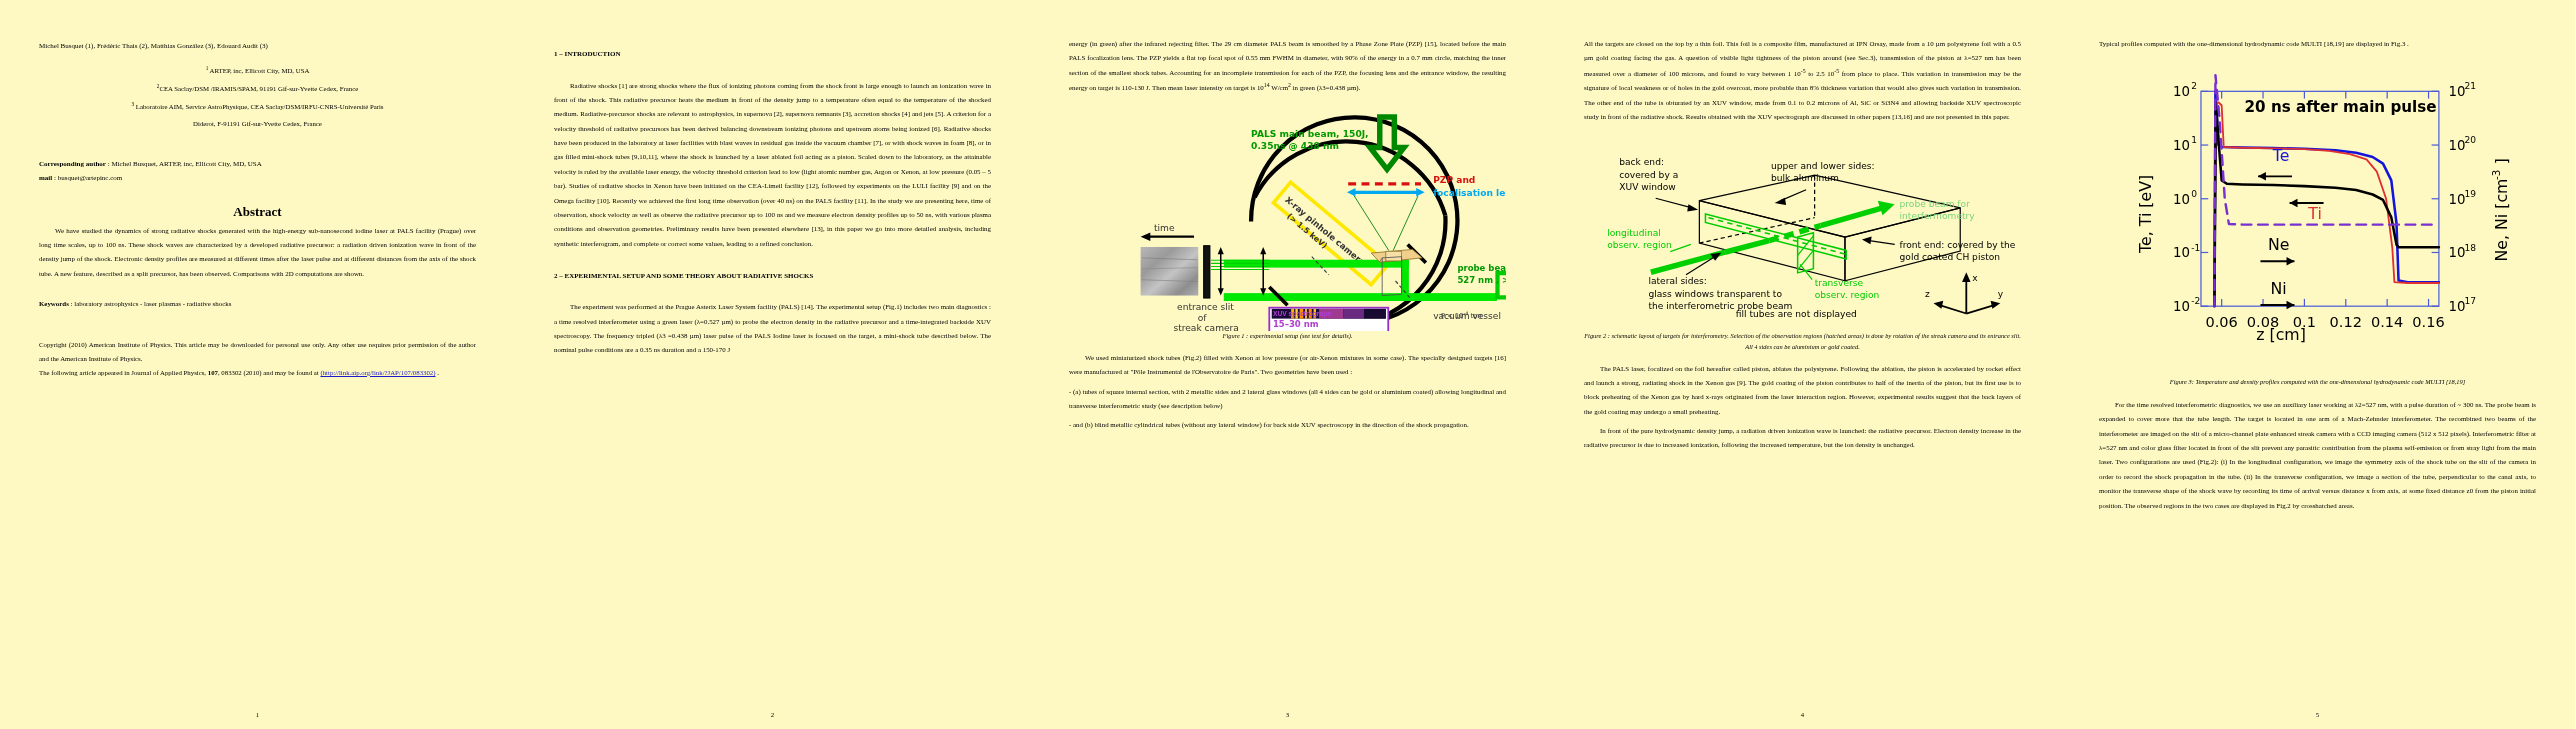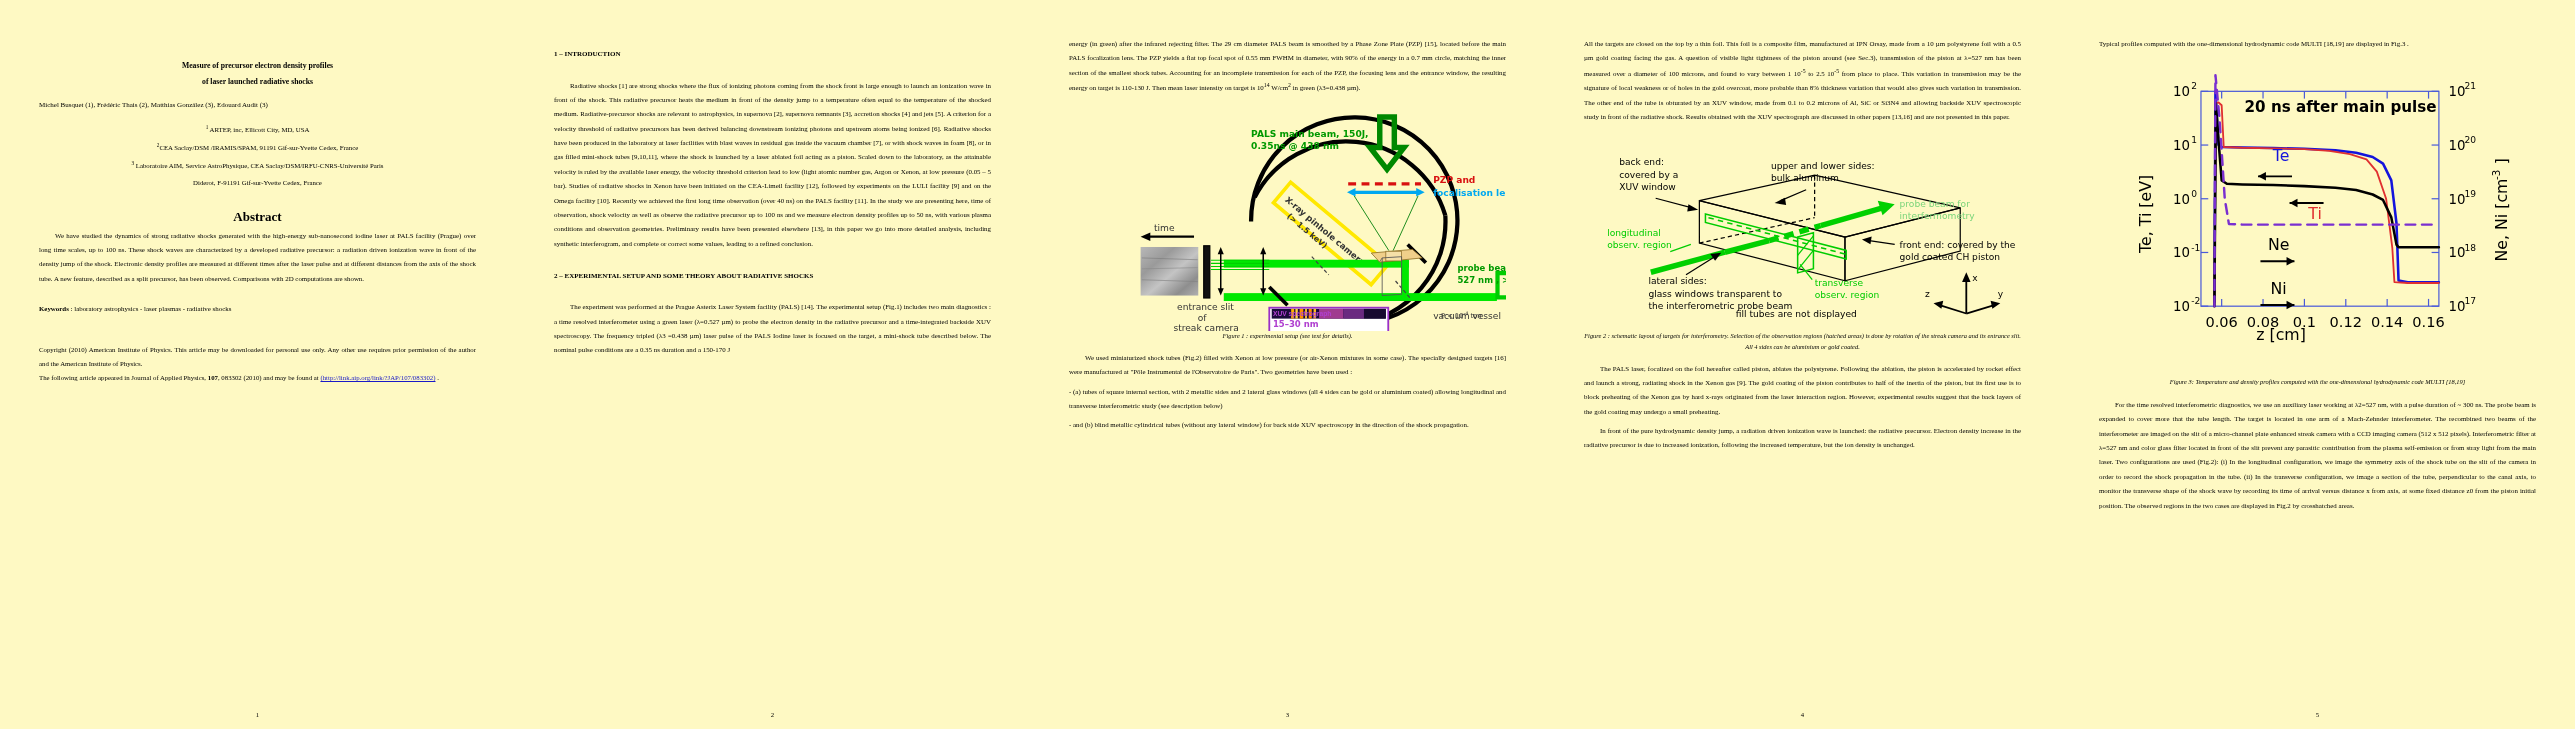--- a/index.html
+++ b/index.html
@@ -112,10 +112,6 @@
 <div id="sheet">
 
   <div class="page">
-    <div class="title">
-      <div>Measure of precursor electron density profiles</div>
-      <div>of laser launched radiative shocks</div>
-    </div>
 
     <div class="authors">Michel Busquet (1), Frédéric Thais (2), Matthias González (3), Edouard Audit (3)</div>
 

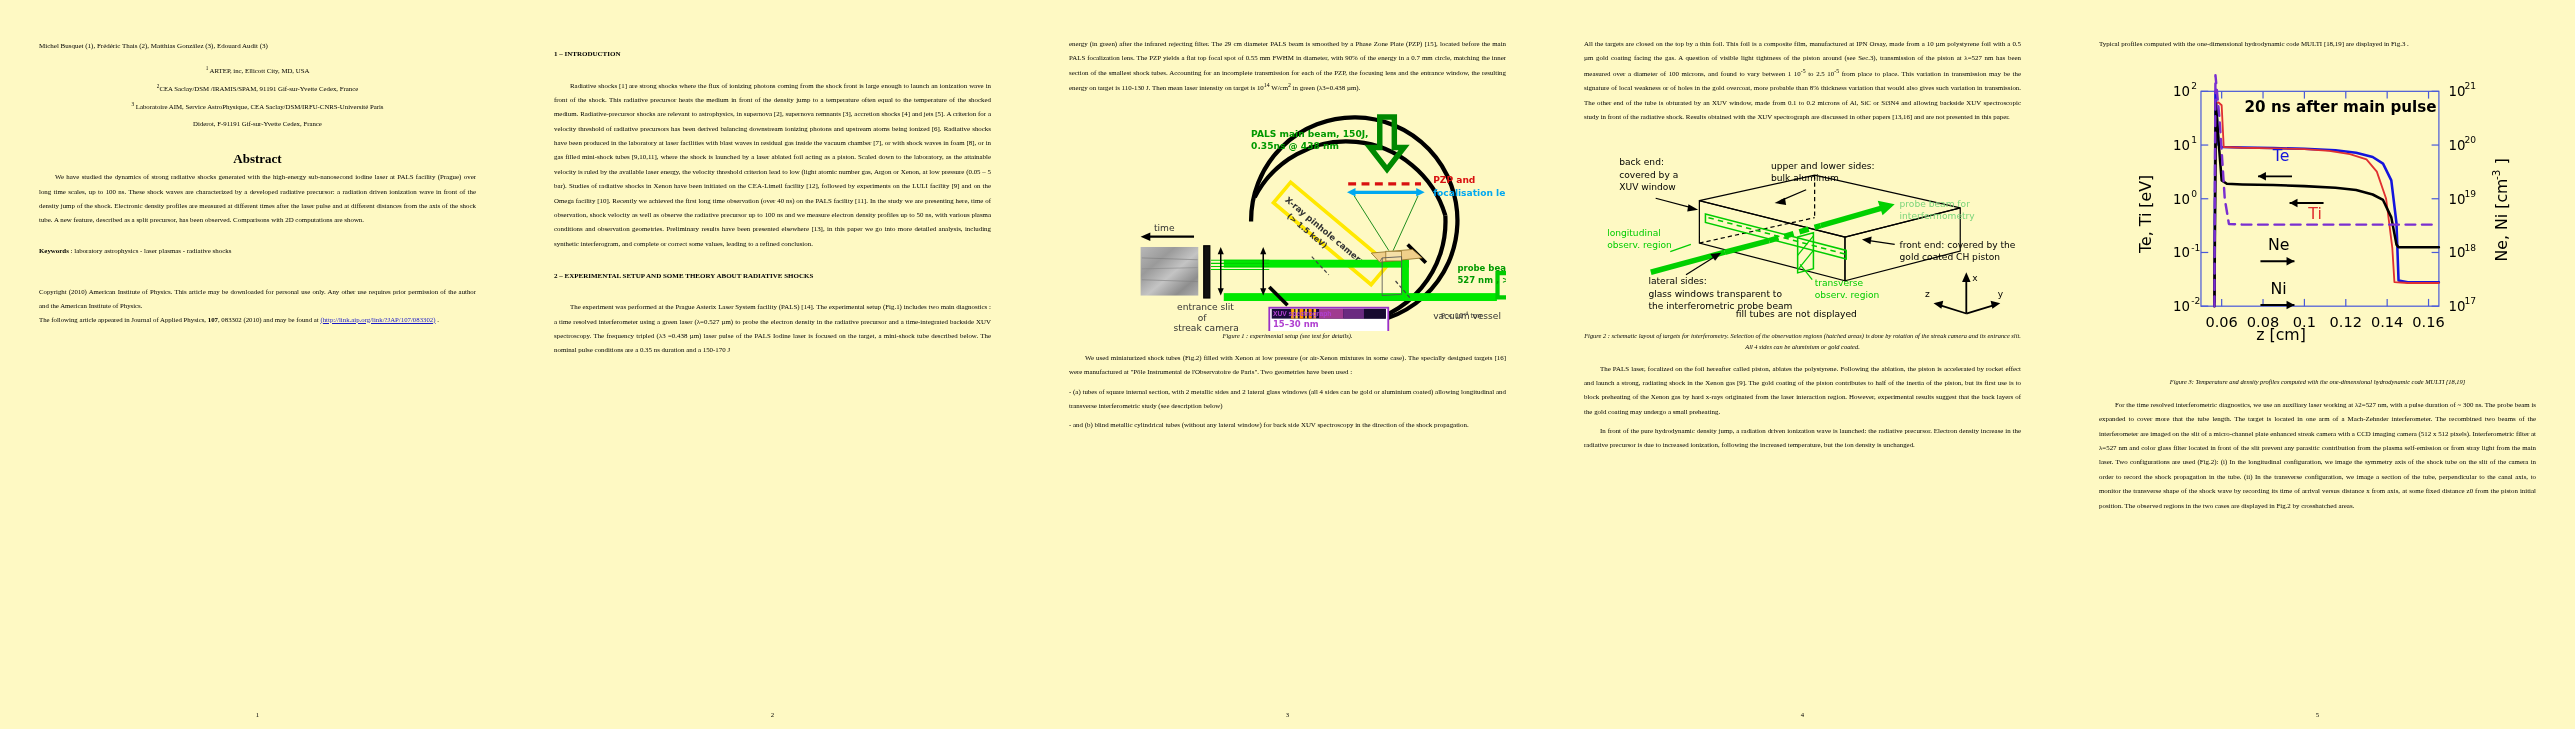--- a/index.html
+++ b/index.html
@@ -122,6 +122,10 @@
       <div>Diderot, F-91191 Gif-sur-Yvette Cedex, France</div>
     </div>
 
+    <div class="corr">
+      <div><b>Corresponding author</b><span> : Michel Busquet, ARTEP, inc, Ellicott City, MD, USA</span></div>
+      <div><b>mail</b><span> : busquet@artepinc.com</span></div>
+    </div>
 
     <div class="abs-h">Abstract</div>
     <p class="body">We have studied the dynamics of strong radiative shocks generated with the high-energy sub-nanosecond iodine laser at PALS facility (Prague) over long time scales, up to 100 ns. These shock waves are characterized by a developed radiative precursor: a radiation driven ionization wave in front of the density jump of the shock. Electronic density profiles are measured at different times after the laser pulse and at different distances from the axis of the shock tube. A new feature, described as a split precursor, has been observed. Comparisons with 2D computations are shown.</p>

